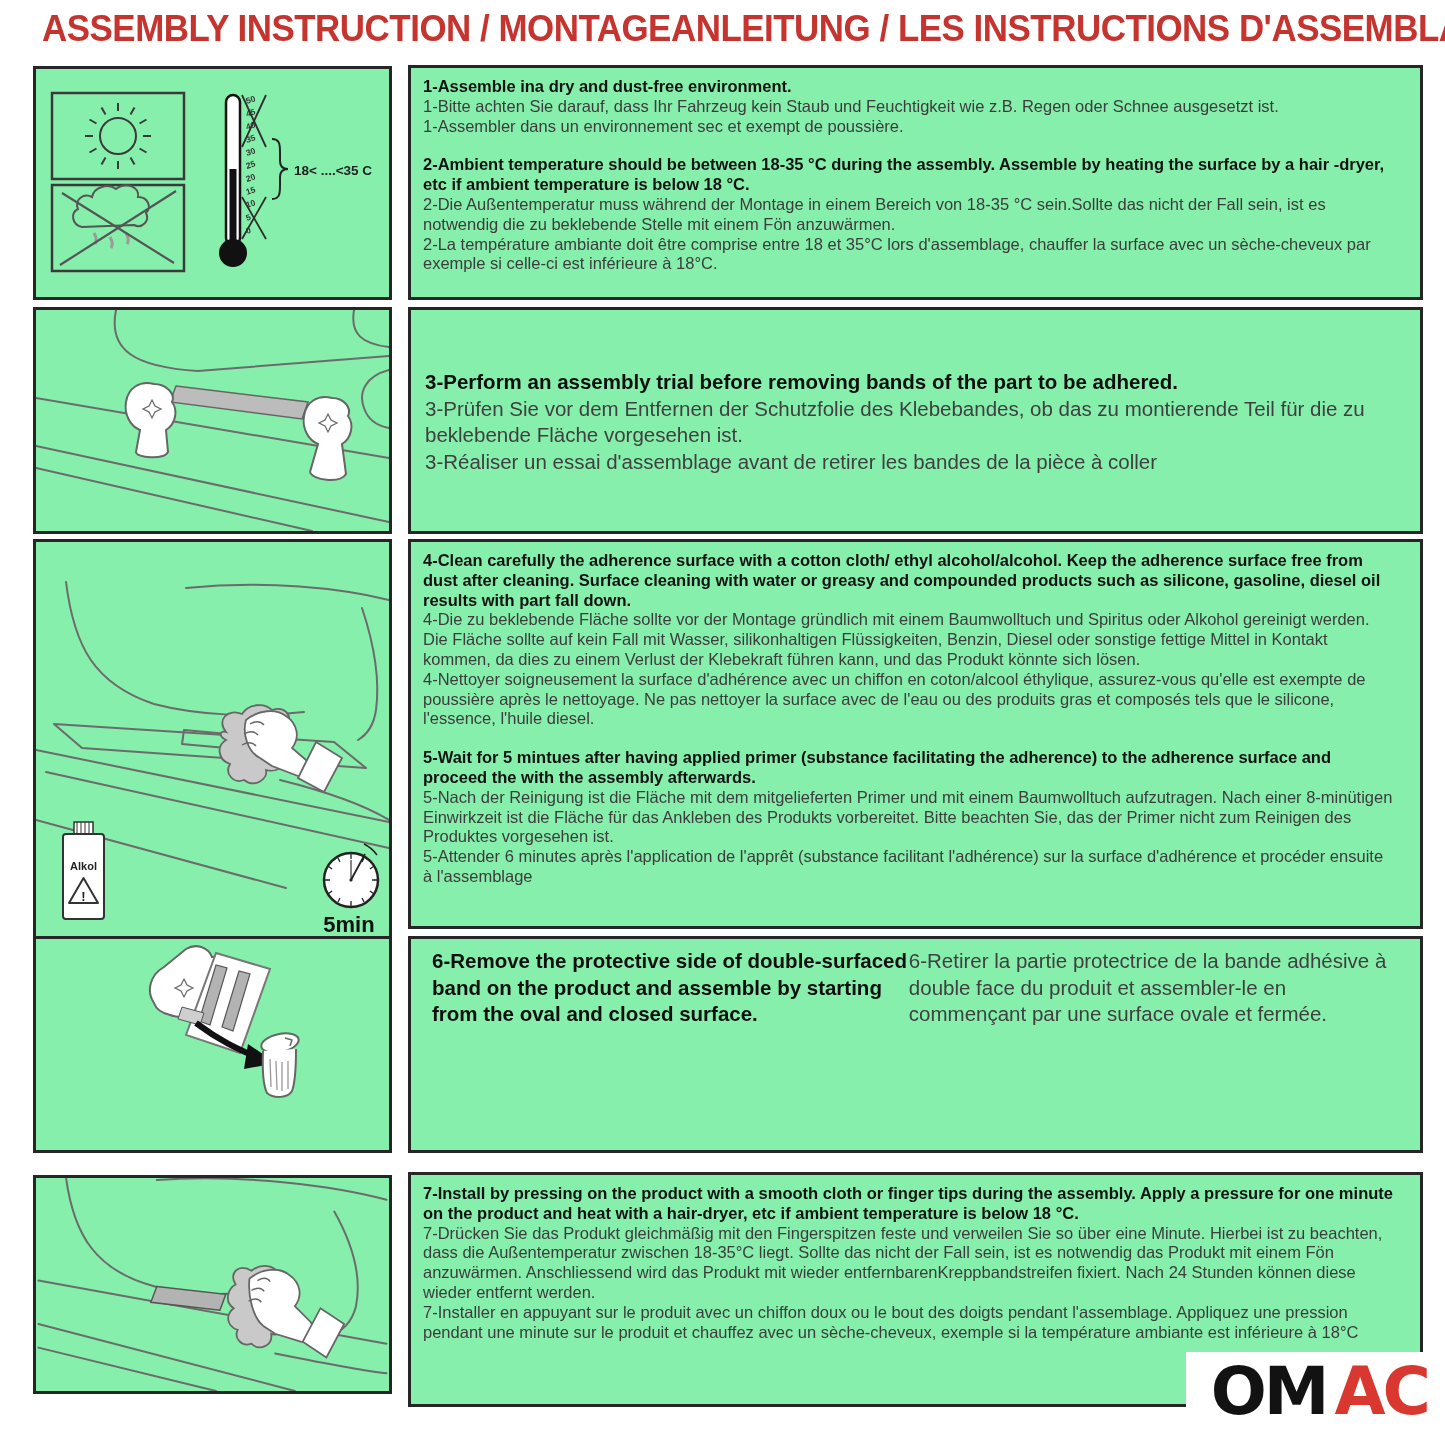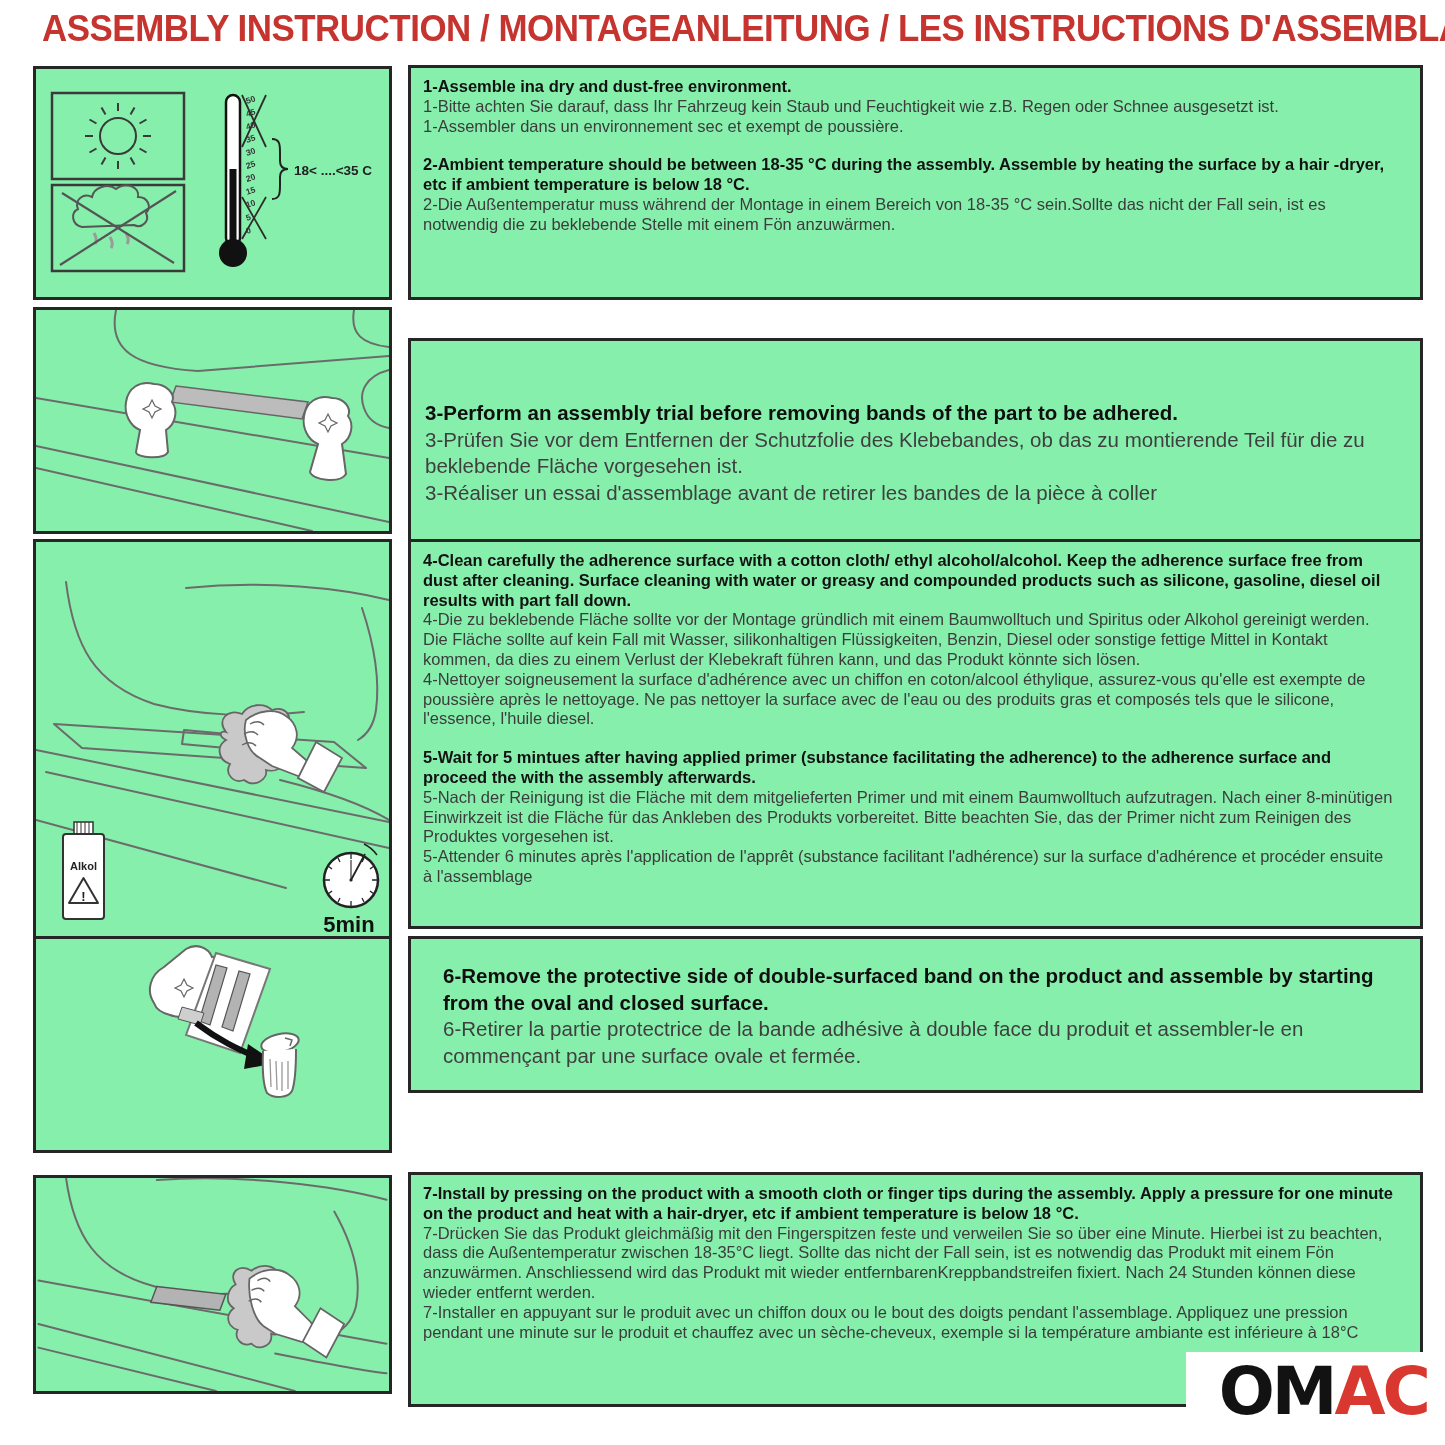--- a/index.html
+++ b/index.html
@@ -86,6 +86,7 @@
   <div class="sp"></div>
   <p class="s b">2-Ambient temperature should be between 18-35 °C  during the assembly. Assemble by heating the surface by a hair -dryer, etc if ambient temperature is below 18 °C.</p>
   <p class="s">2-Die Außentemperatur muss während der Montage in einem Bereich von 18-35 °C  sein.Sollte das nicht der Fall sein, ist es notwendig die zu beklebende Stelle mit einem Fön anzuwärmen.</p>
+  <p class="s">2-La température ambiante doit être comprise entre 18 et 35°C lors d'assemblage, chauffer la surface avec un sèche-cheveux par exemple si celle-ci est inférieure à 18°C.</p>
 </div>
 
 <div class="box ill" id="r2i">

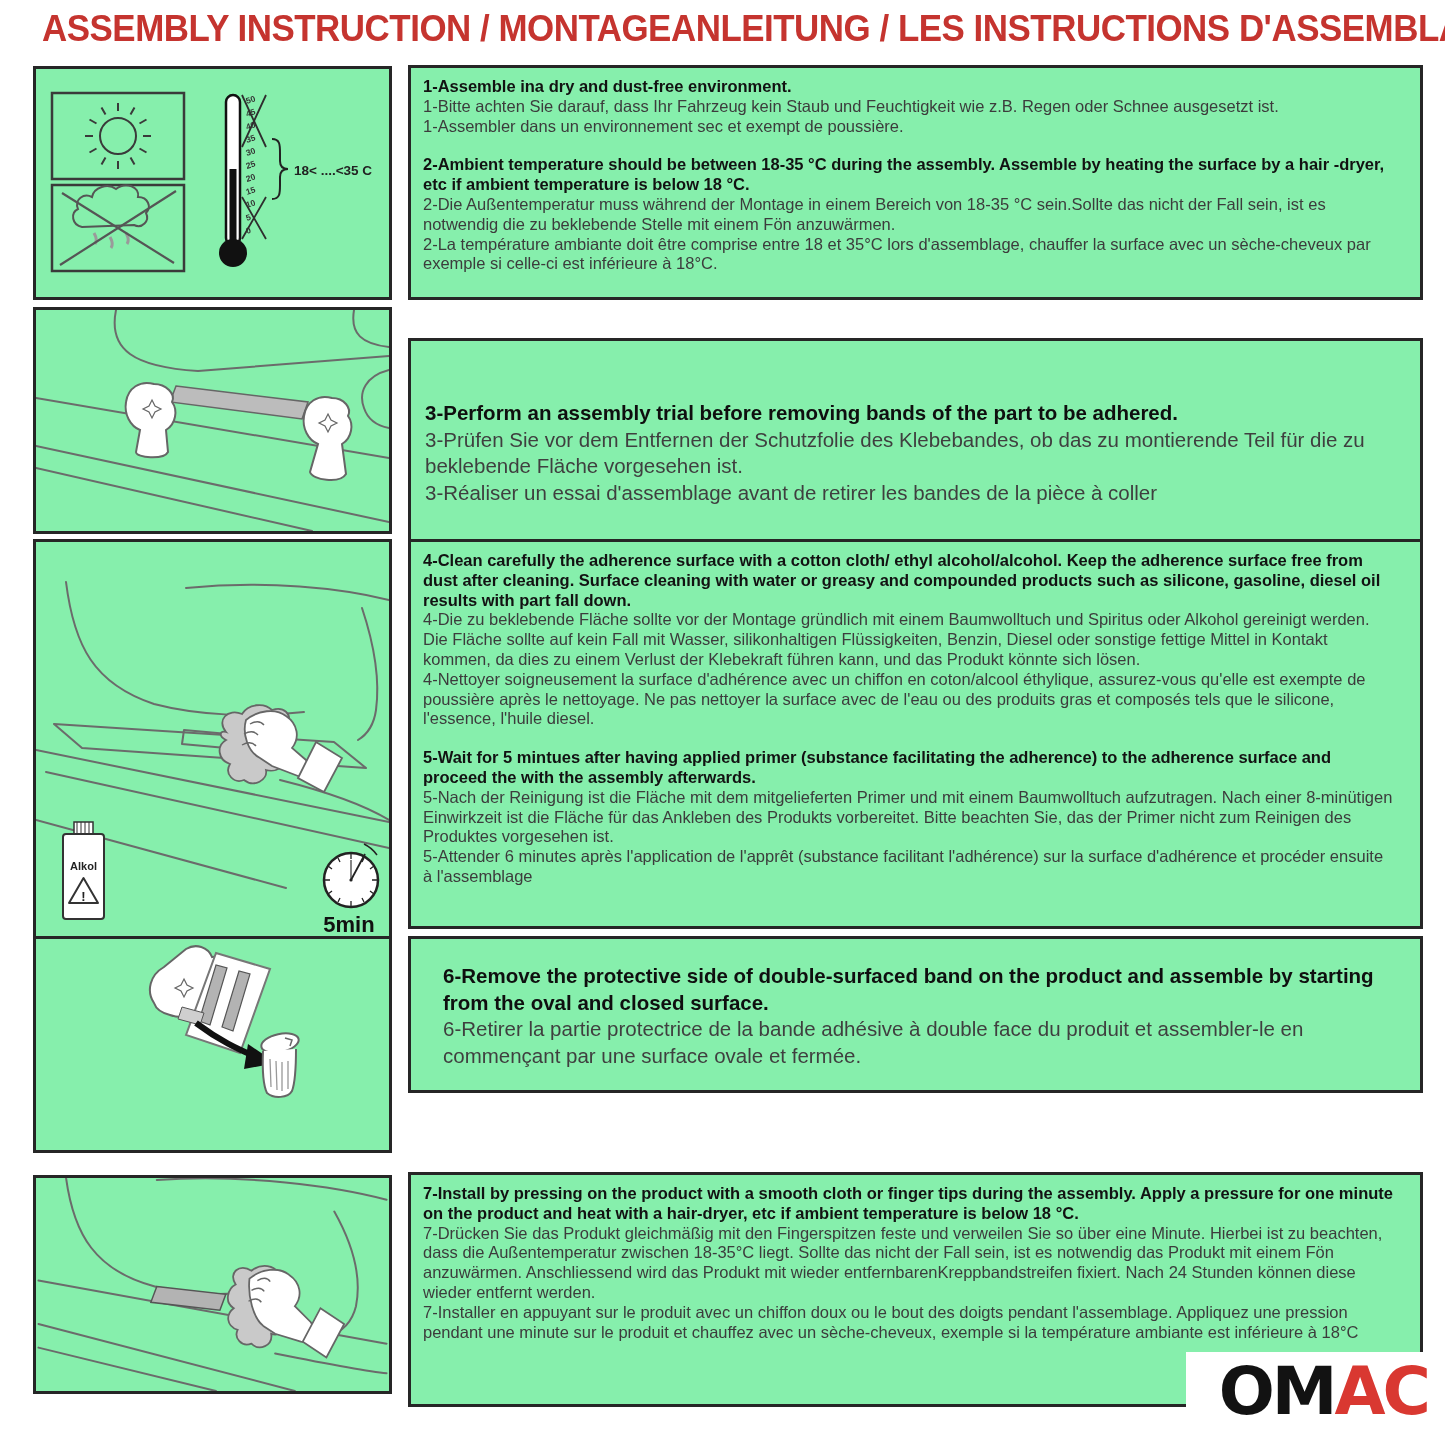--- a/index.html
+++ b/index.html
@@ -16,7 +16,7 @@
   .ill{left:33px;width:359px;}
   .txt{left:408px;width:1015px;padding:9px 26px 6px 12px;}
   #r1i{top:66px;height:234px}  #r1t{top:65px;height:235px}
-  #r2i{top:307px;height:227px} #r2t{top:307px;height:227px;display:flex;flex-direction:column;justify-content:center;padding-left:14px;margin-top:31px;}
+  #r2i{top:307px;height:227px} #r2t{top:307px;height:227px;display:flex;flex-direction:column;justify-content:center;padding-left:14px;}
   #r3i{top:539px;height:470px} #r3t{top:539px;height:390px}
   #r4i{top:936px;height:217px} #r4t{top:936px;height:157px;display:flex;flex-direction:column;justify-content:center;padding-left:32px;}
   #r5i{top:1175px;height:219px} #r5t{top:1172px;height:235px}

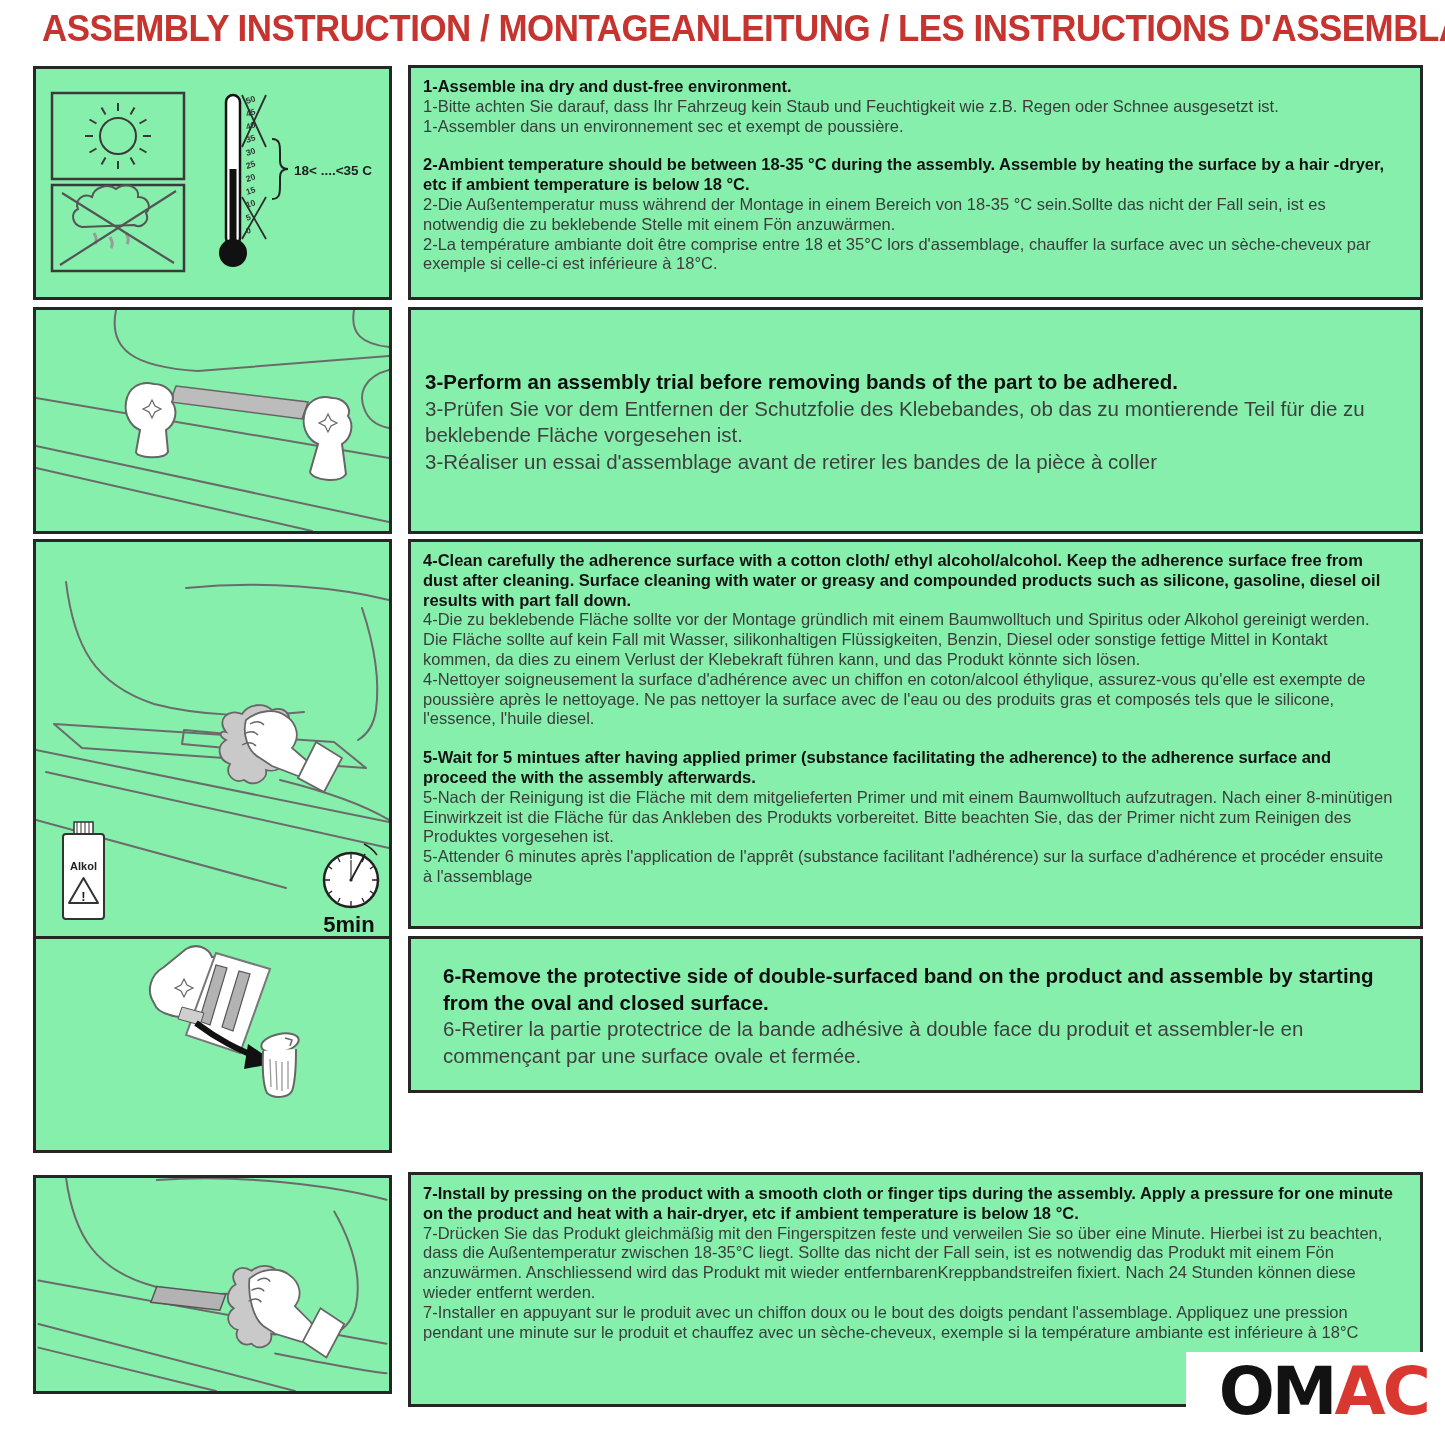--- a/index.html
+++ b/index.html
@@ -18,7 +18,7 @@
   #r1i{top:66px;height:234px}  #r1t{top:65px;height:235px}
   #r2i{top:307px;height:227px} #r2t{top:307px;height:227px;display:flex;flex-direction:column;justify-content:center;padding-left:14px;}
   #r3i{top:539px;height:470px} #r3t{top:539px;height:390px}
-  #r4i{top:936px;height:217px} #r4t{top:936px;height:157px;display:flex;flex-direction:column;justify-content:center;padding-left:32px;}
+  #r4i{top:936px;height:217px} #r4t{top:936px;height:217px;display:flex;flex-direction:row;justify-content:center;padding-left:21px;}
   #r5i{top:1175px;height:219px} #r5t{top:1172px;height:235px}
   p{margin:0;}
   .s{font-size:16.5px;line-height:19.8px;color:#3c3c3c;}

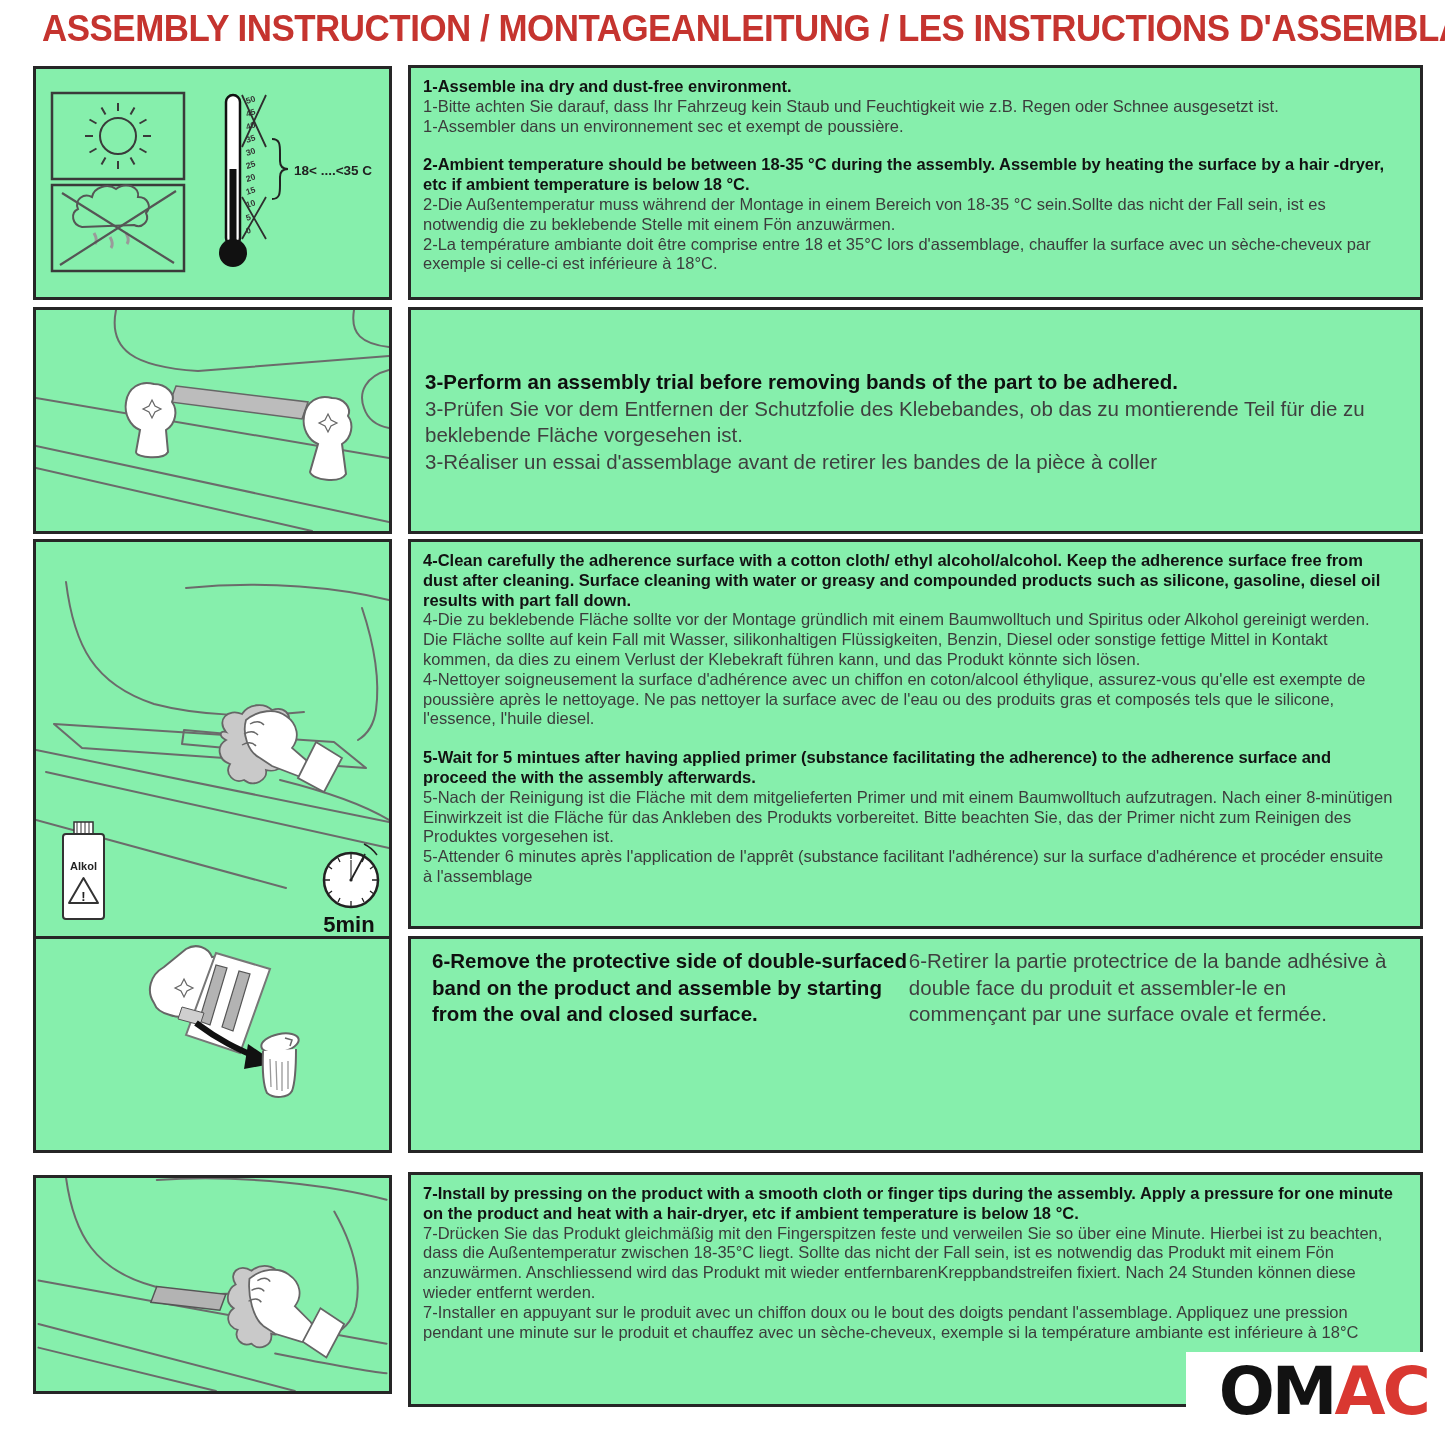--- a/index.html
+++ b/index.html
@@ -35,7 +35,7 @@
     font-family:"DejaVu Sans",sans-serif;font-weight:900;font-size:66px;
     letter-spacing:-3px;line-height:1;text-align:center;
   }
-  .logo .lb{color:#121212;} .logo .lr{color:#D93831;}
+  .logo .lb{color:#121212;} .logo .lr{color:#D93831;margin-left:8px;}
 </style>
 </head>
 <body>

